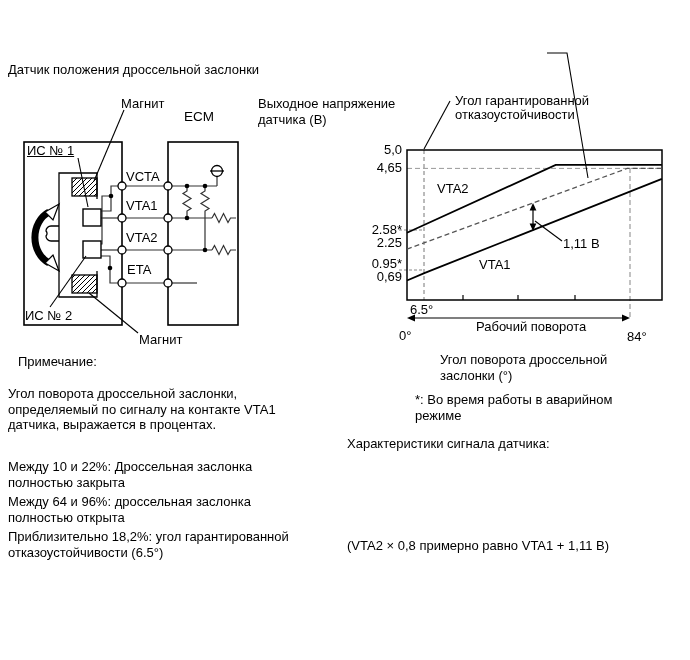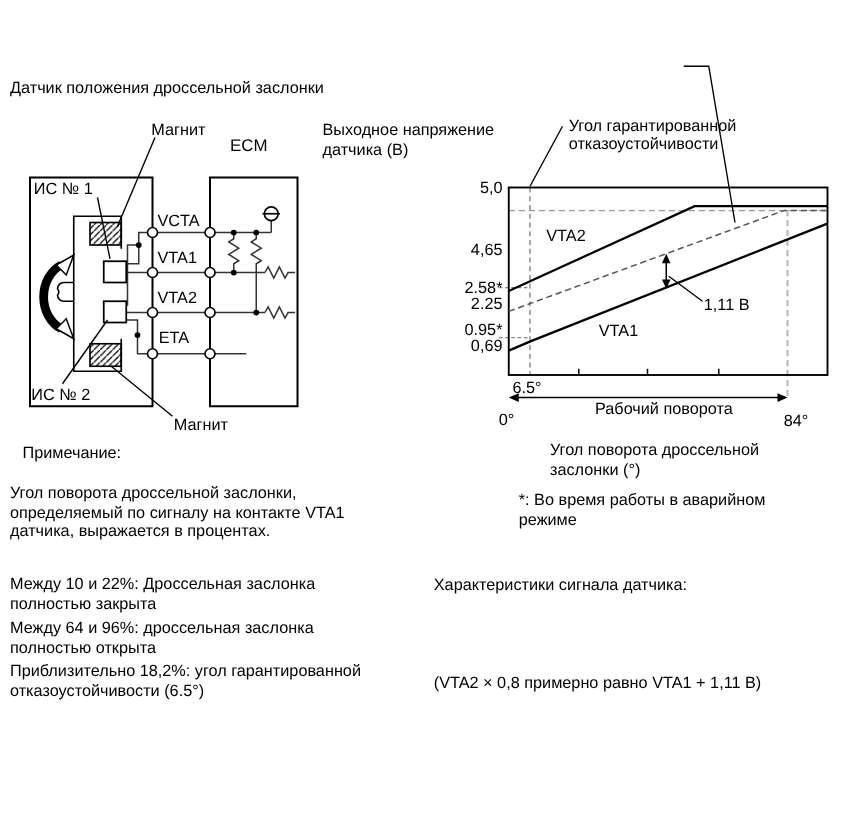--- a/index.html
+++ b/index.html
@@ -159,7 +159,7 @@
 
   <div class="t" style="left:121px; top:96px;">Магнит</div>
   <div class="t ecm-f" style="left:184px; top:109px;">ECM</div>
-  <div class="t" style="left:27px; top:143px;">ИС № 1</div>
+  <div class="t" style="left:27px; top:143px;text-decoration:underline;">ИС № 1</div>
   <div class="t" style="left:25px; top:308px;">ИС № 2</div>
   <div class="t" style="left:139px; top:332px;">Магнит</div>
 

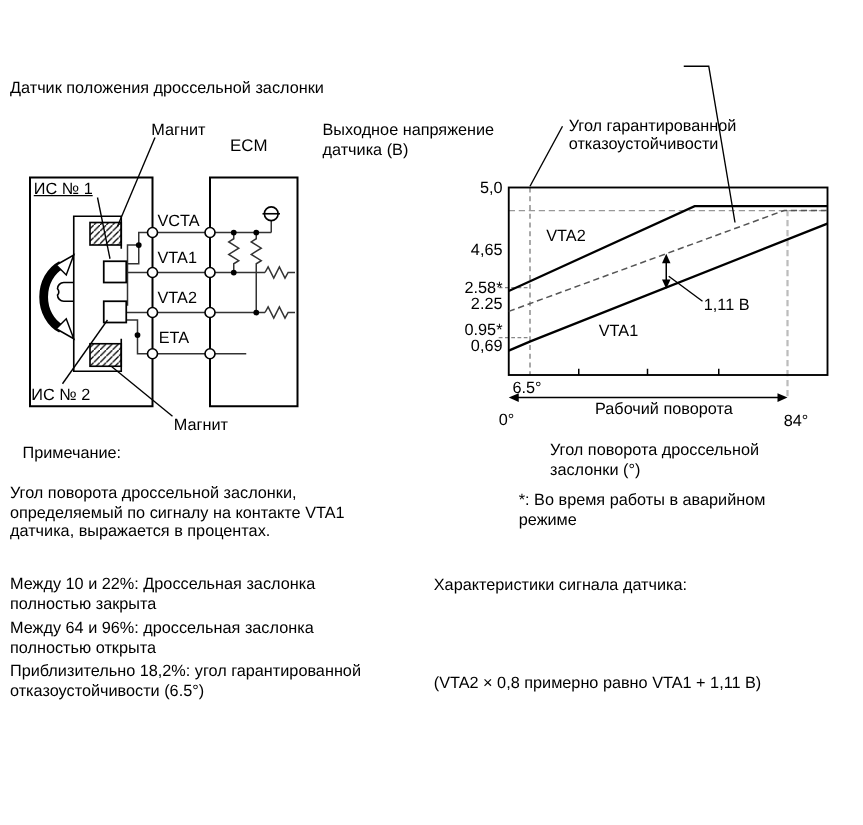--- a/index.html
+++ b/index.html
@@ -172,7 +172,7 @@
   <div class="t" style="left:455px; top:94px; width:135px; line-height:14px;">Угол гарантированной отказоустойчивости</div>
 
   <div class="yt" style="top:143px;">5,0</div>
-  <div class="yt" style="top:161px;margin-top:32px;">4,65</div>
+  <div class="yt" style="top:161px;">4,65</div>
   <div class="yt" style="top:223px;">2.58*</div>
   <div class="yt" style="top:236px;">2.25</div>
   <div class="yt" style="top:257px;">0.95*</div>

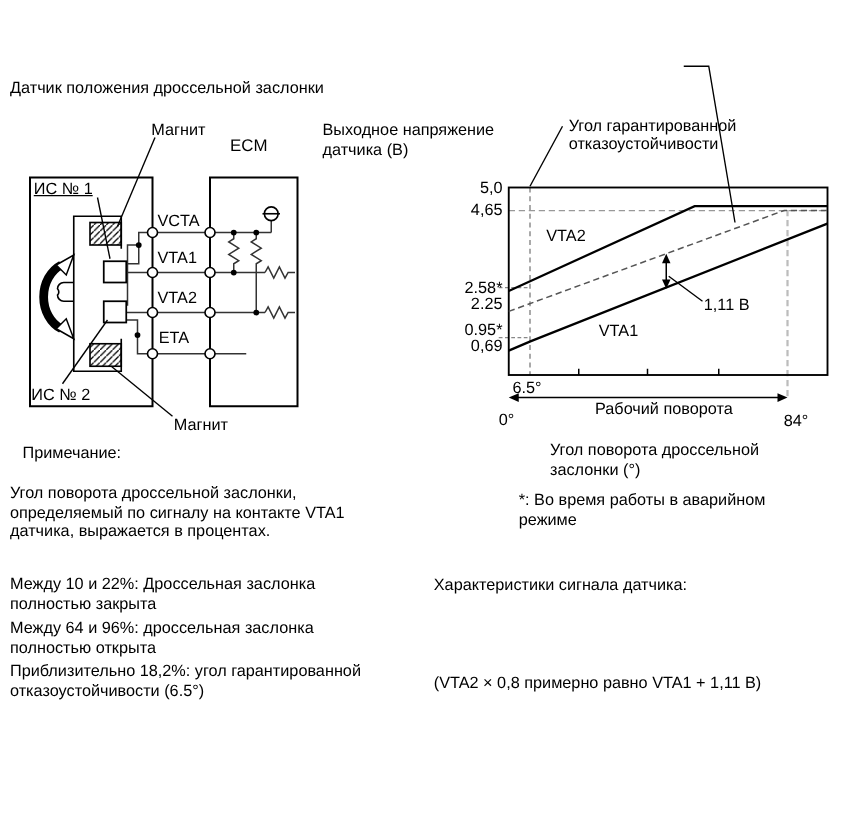--- a/index.html
+++ b/index.html
@@ -196,7 +196,7 @@
   <div class="t" style="left:8px; top:494px; width:280px;">Между 64 и 96%: дроссельная заслонка полностью открыта</div>
   <div class="t" style="left:8px; top:529px; width:305px;">Приблизительно 18,2%: угол гарантированной отказоустойчивости (6.5°)</div>
 
-  <div class="t" style="left:347px; top:436px;margin-top:24px;">Характеристики сигнала датчика:</div>
+  <div class="t" style="left:347px; top:436px;">Характеристики сигнала датчика:</div>
   <div class="t" style="left:347px; top:538px; width:340px;">(VTA2 × 0,8 примерно равно VTA1 + 1,11 В)</div>
 
 </div>

